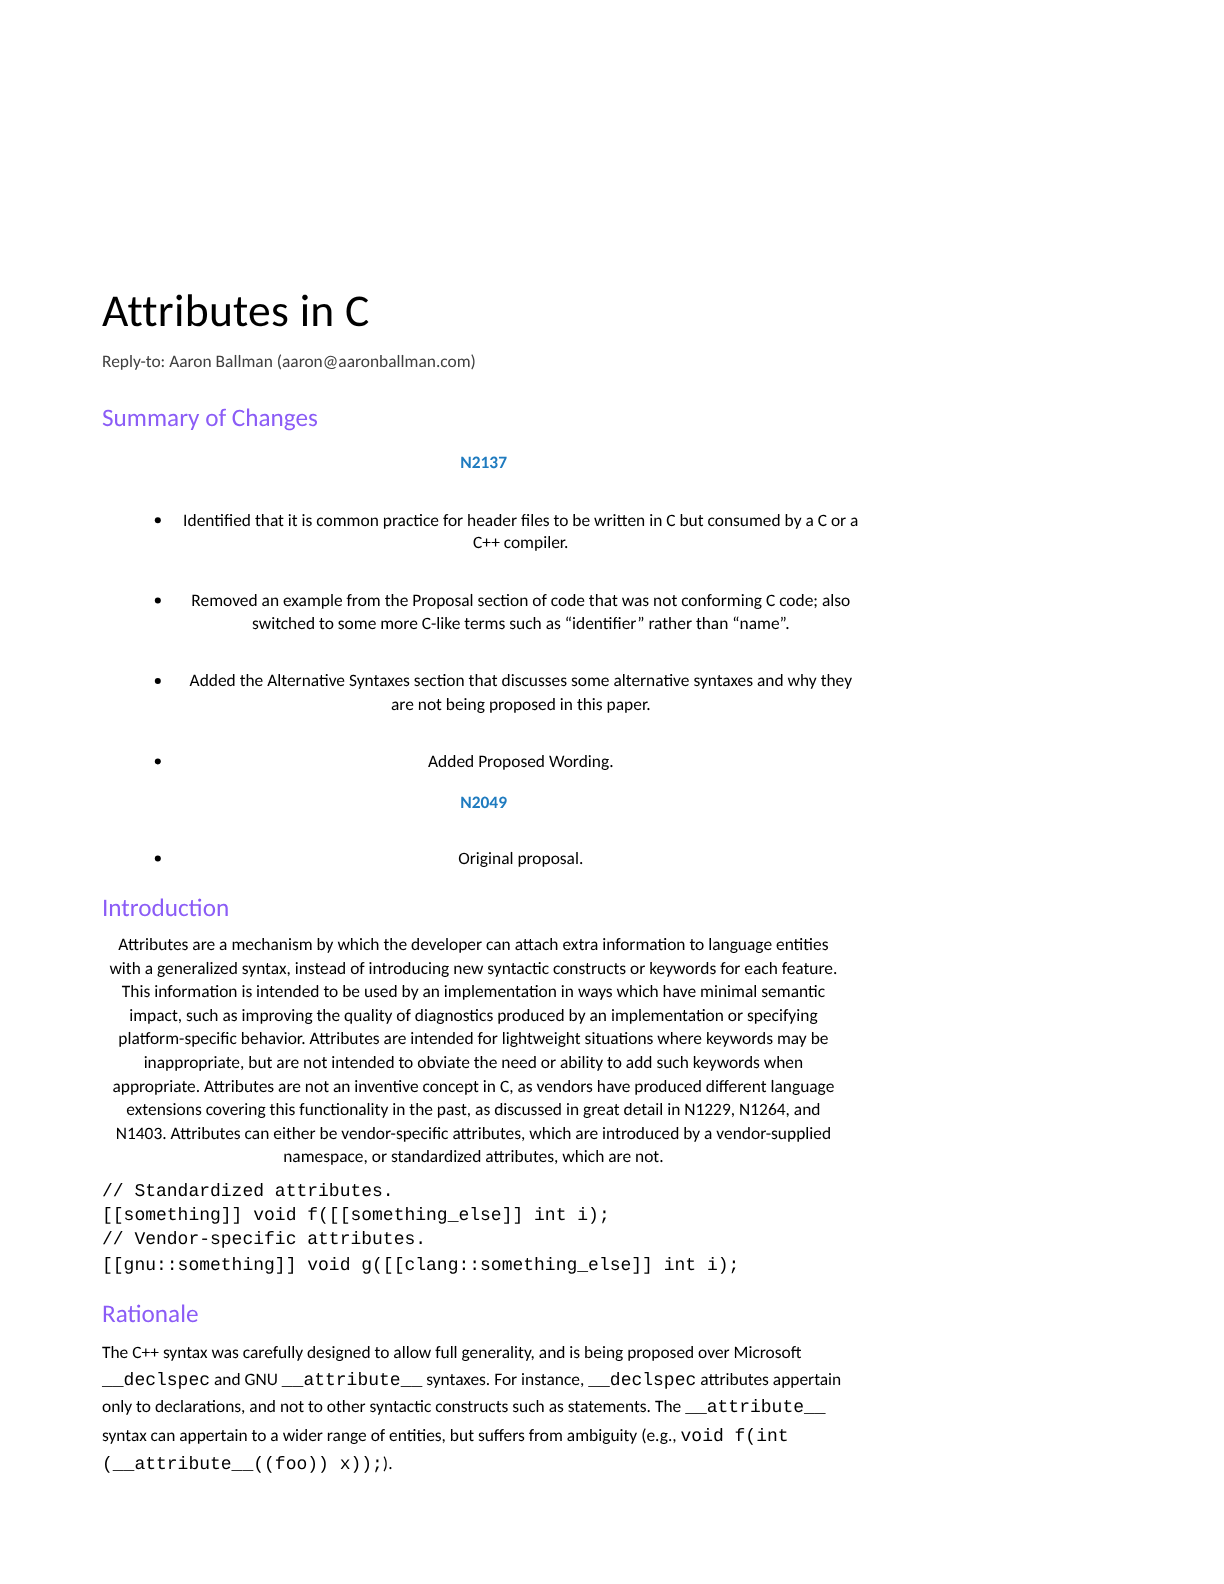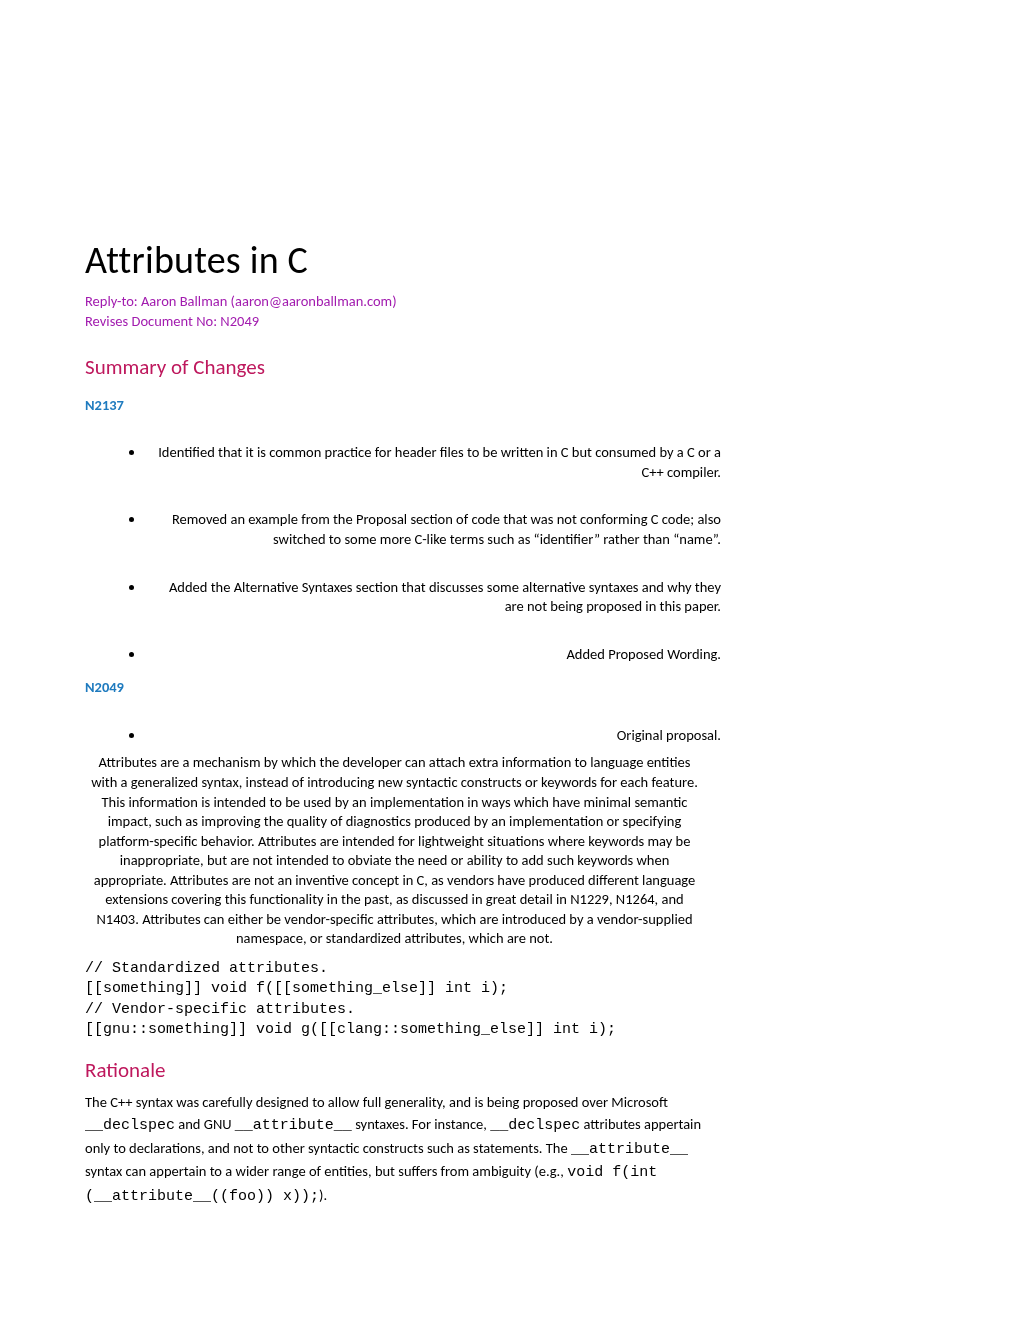--- a/index.html
+++ b/index.html
@@ -28,7 +28,7 @@
     .meta {
       font-size: 14.5px;
       line-height: 1.35;
-      color: #a21caf;
+      color: #404040;
       margin-bottom: 22px;
     }
     h2 {

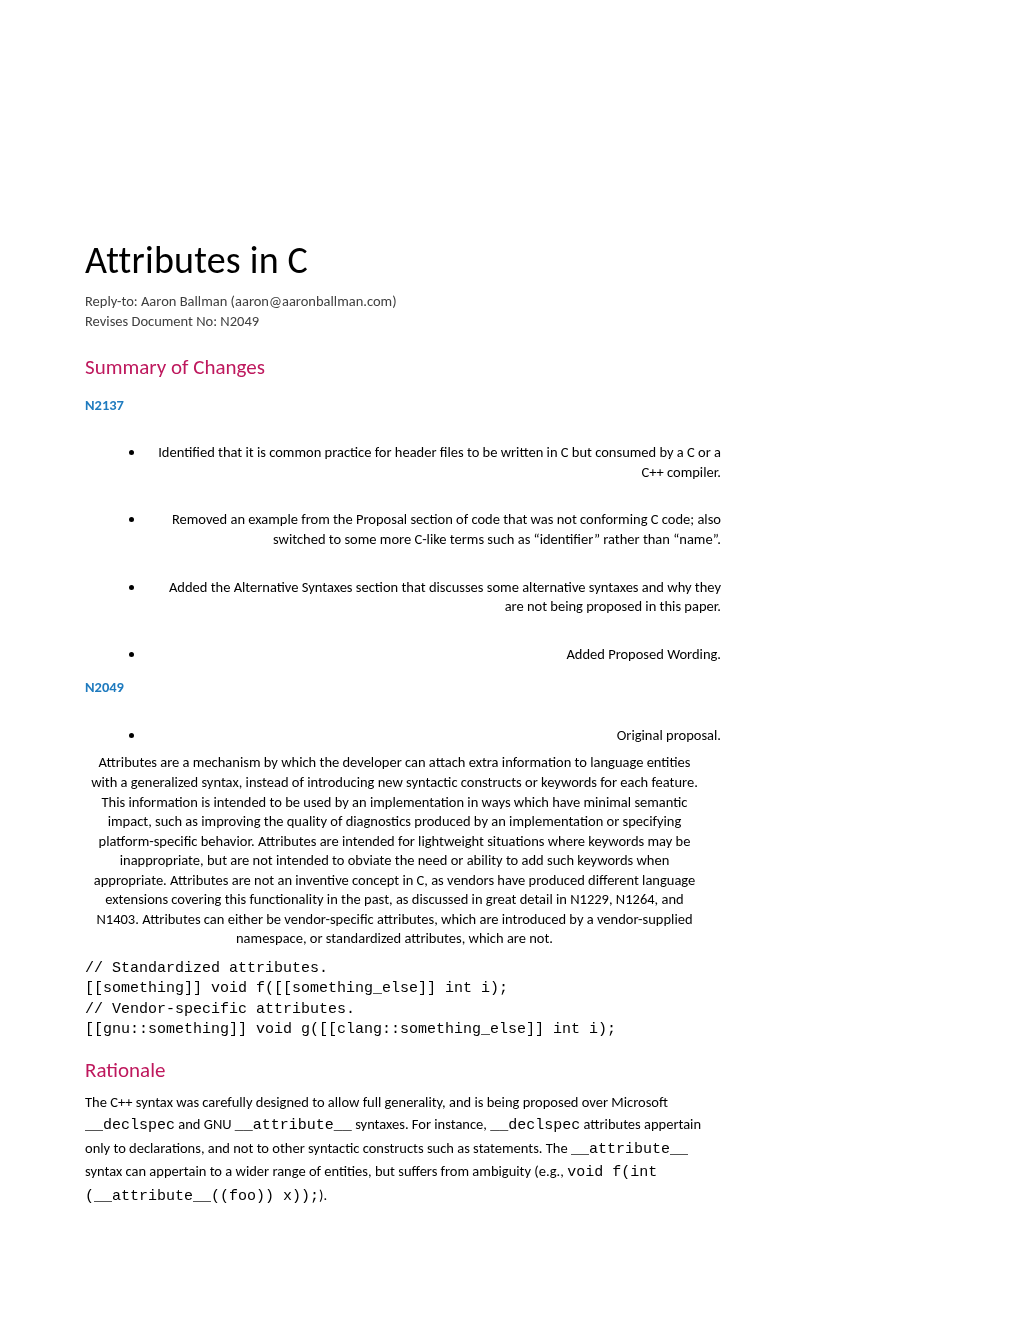--- a/index.html
+++ b/index.html
@@ -82,7 +82,6 @@
 
   <div class="meta">
     <div>Reply-to: Aaron Ballman (aaron@aaronballman.com)</div>
-    <div>Revises Document No: N2049</div>
   </div>
 
   <h2>Summary of Changes</h2>

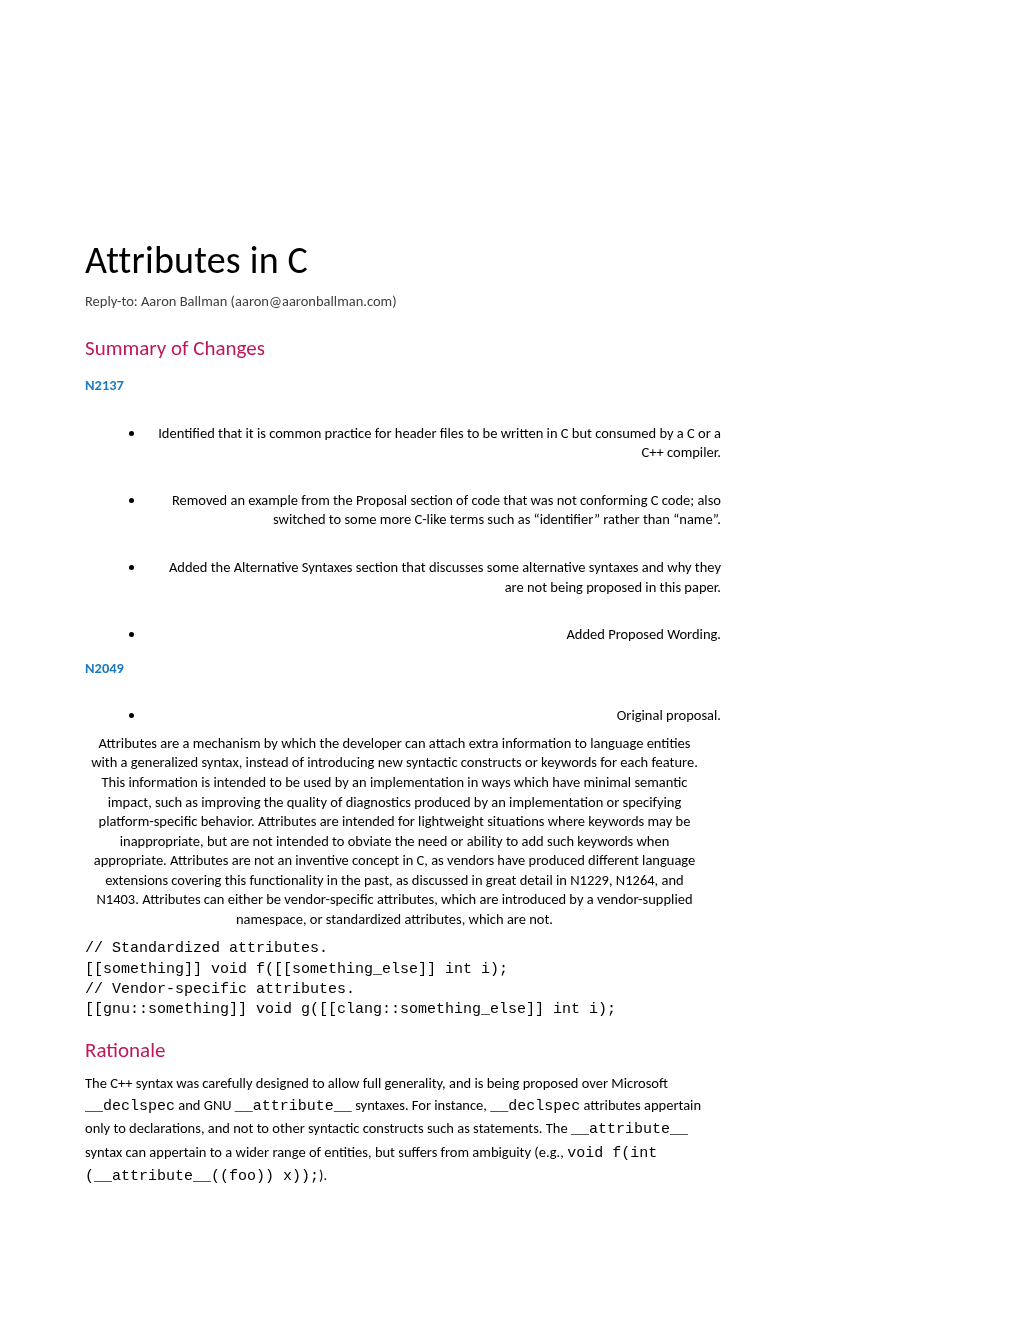--- a/index.html
+++ b/index.html
@@ -34,7 +34,7 @@
     h2 {
       font-weight: 400;
       font-size: 21px;
-      color: #be185d;
+      color: #8b5cf6;
       margin: 16px 0 8px 0;
     }
     .subhead {

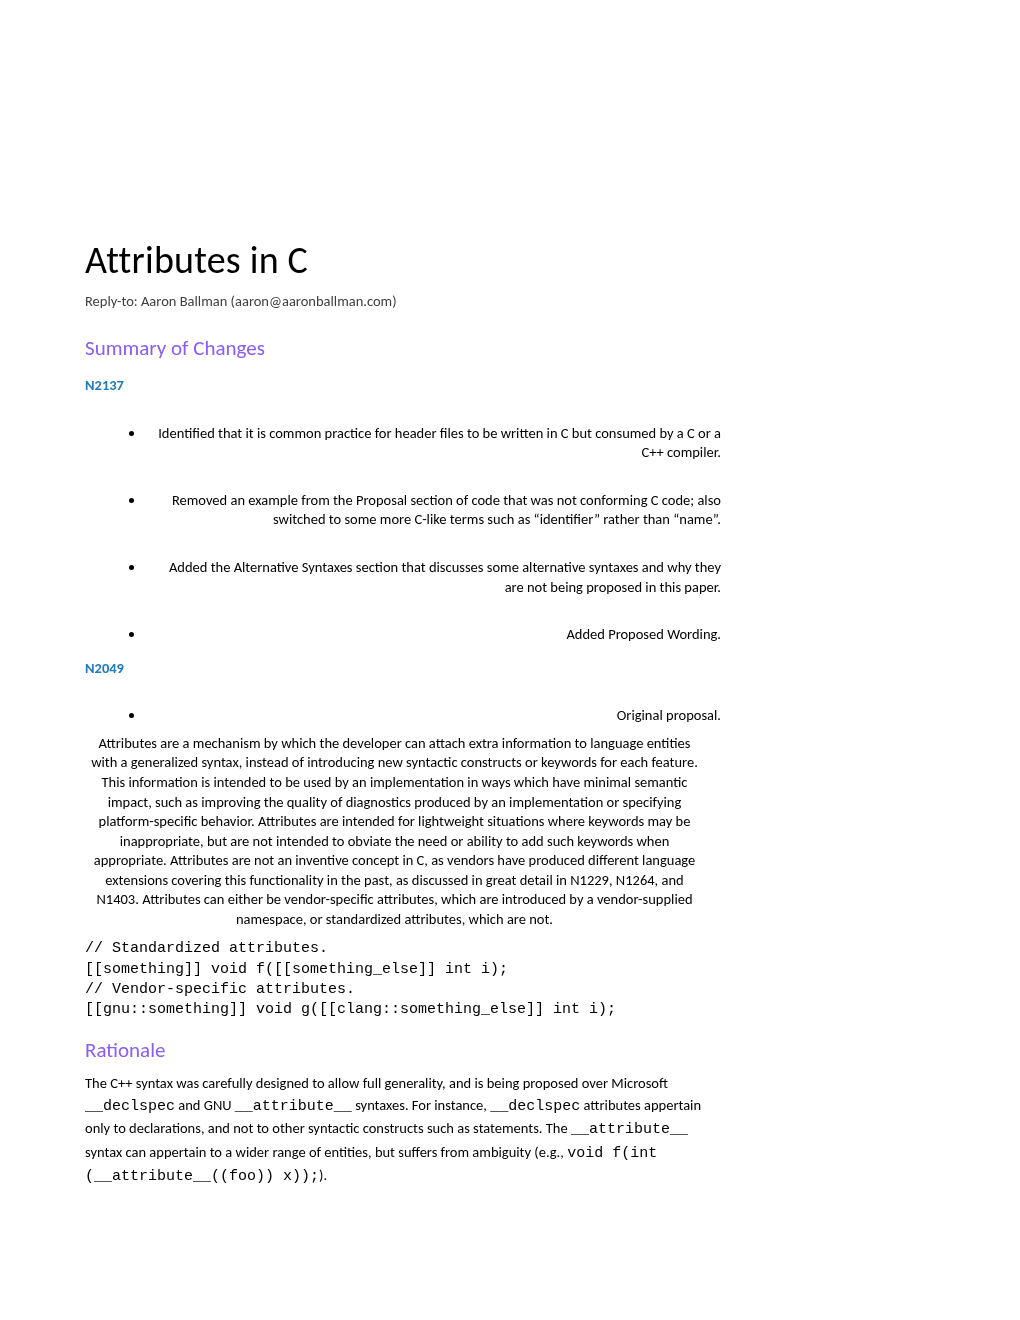--- a/index.html
+++ b/index.html
@@ -42,6 +42,7 @@
       color: #1f7bbf;
       font-size: 14.5px;
       margin: 14px 0 4px 0;
+      text-align: center;
     }
     ul {
       margin: 2px 0 8px 0;

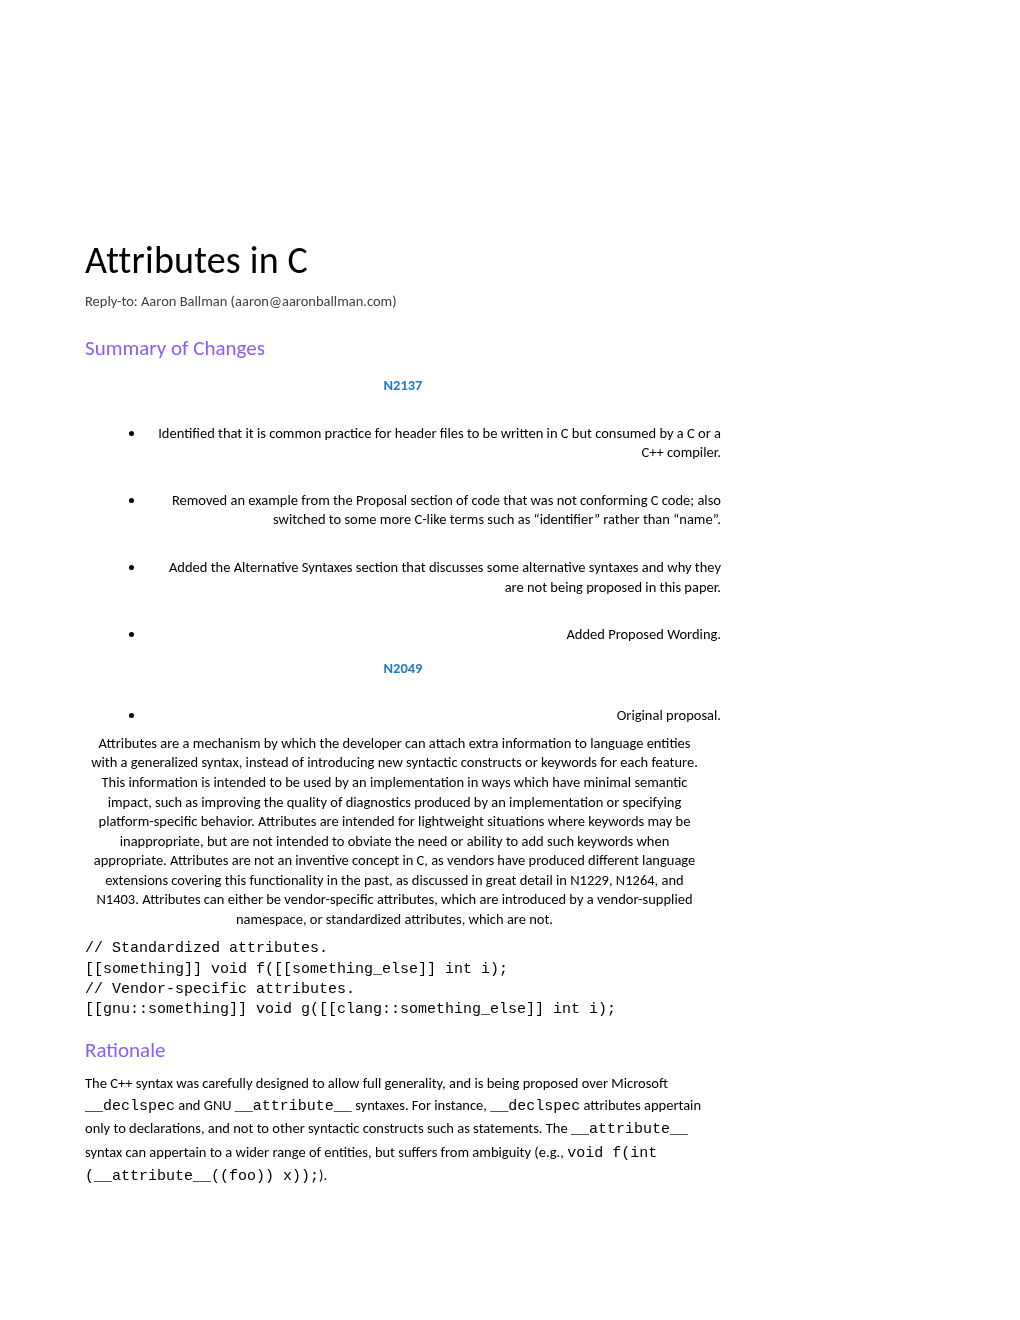--- a/index.html
+++ b/index.html
@@ -51,7 +51,7 @@
     ul li {
       margin-bottom: 2px;
       padding-left: 2px;
-      text-align: right;
+      text-align: center;
       margin-top: 28px;
     }
     .body-para {

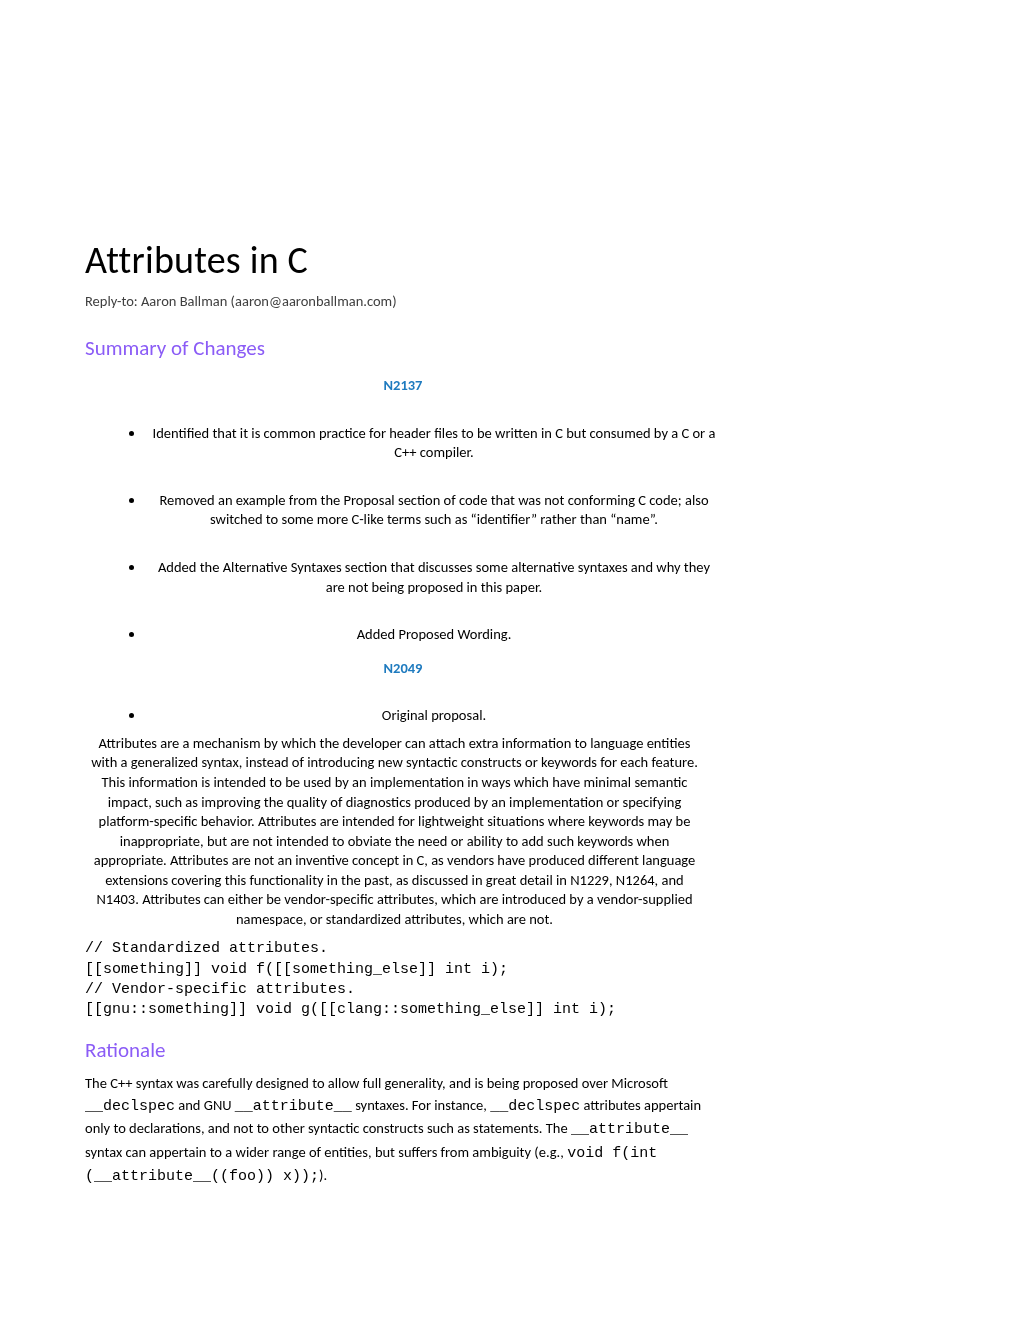--- a/index.html
+++ b/index.html
@@ -100,6 +100,7 @@
     <li>Original proposal.</li>
   </ul>
 
+  <h2>Introduction</h2>
   <div class="body-para">Attributes are a mechanism by which the developer can attach extra information to language entities with a generalized syntax, instead of introducing new syntactic constructs or keywords for each feature. This information is intended to be used by an implementation in ways which have minimal semantic impact, such as improving the quality of diagnostics produced by an implementation or specifying platform-specific behavior. Attributes are intended for lightweight situations where keywords may be inappropriate, but are not intended to obviate the need or ability to add such keywords when appropriate. Attributes are not an inventive concept in C, as vendors have produced different language extensions covering this functionality in the past, as discussed in great detail in N1229, N1264, and N1403. Attributes can either be vendor-specific attributes, which are introduced by a vendor-supplied namespace, or standardized attributes, which are not.</div>
 
   <div class="code-block">// Standardized attributes.

